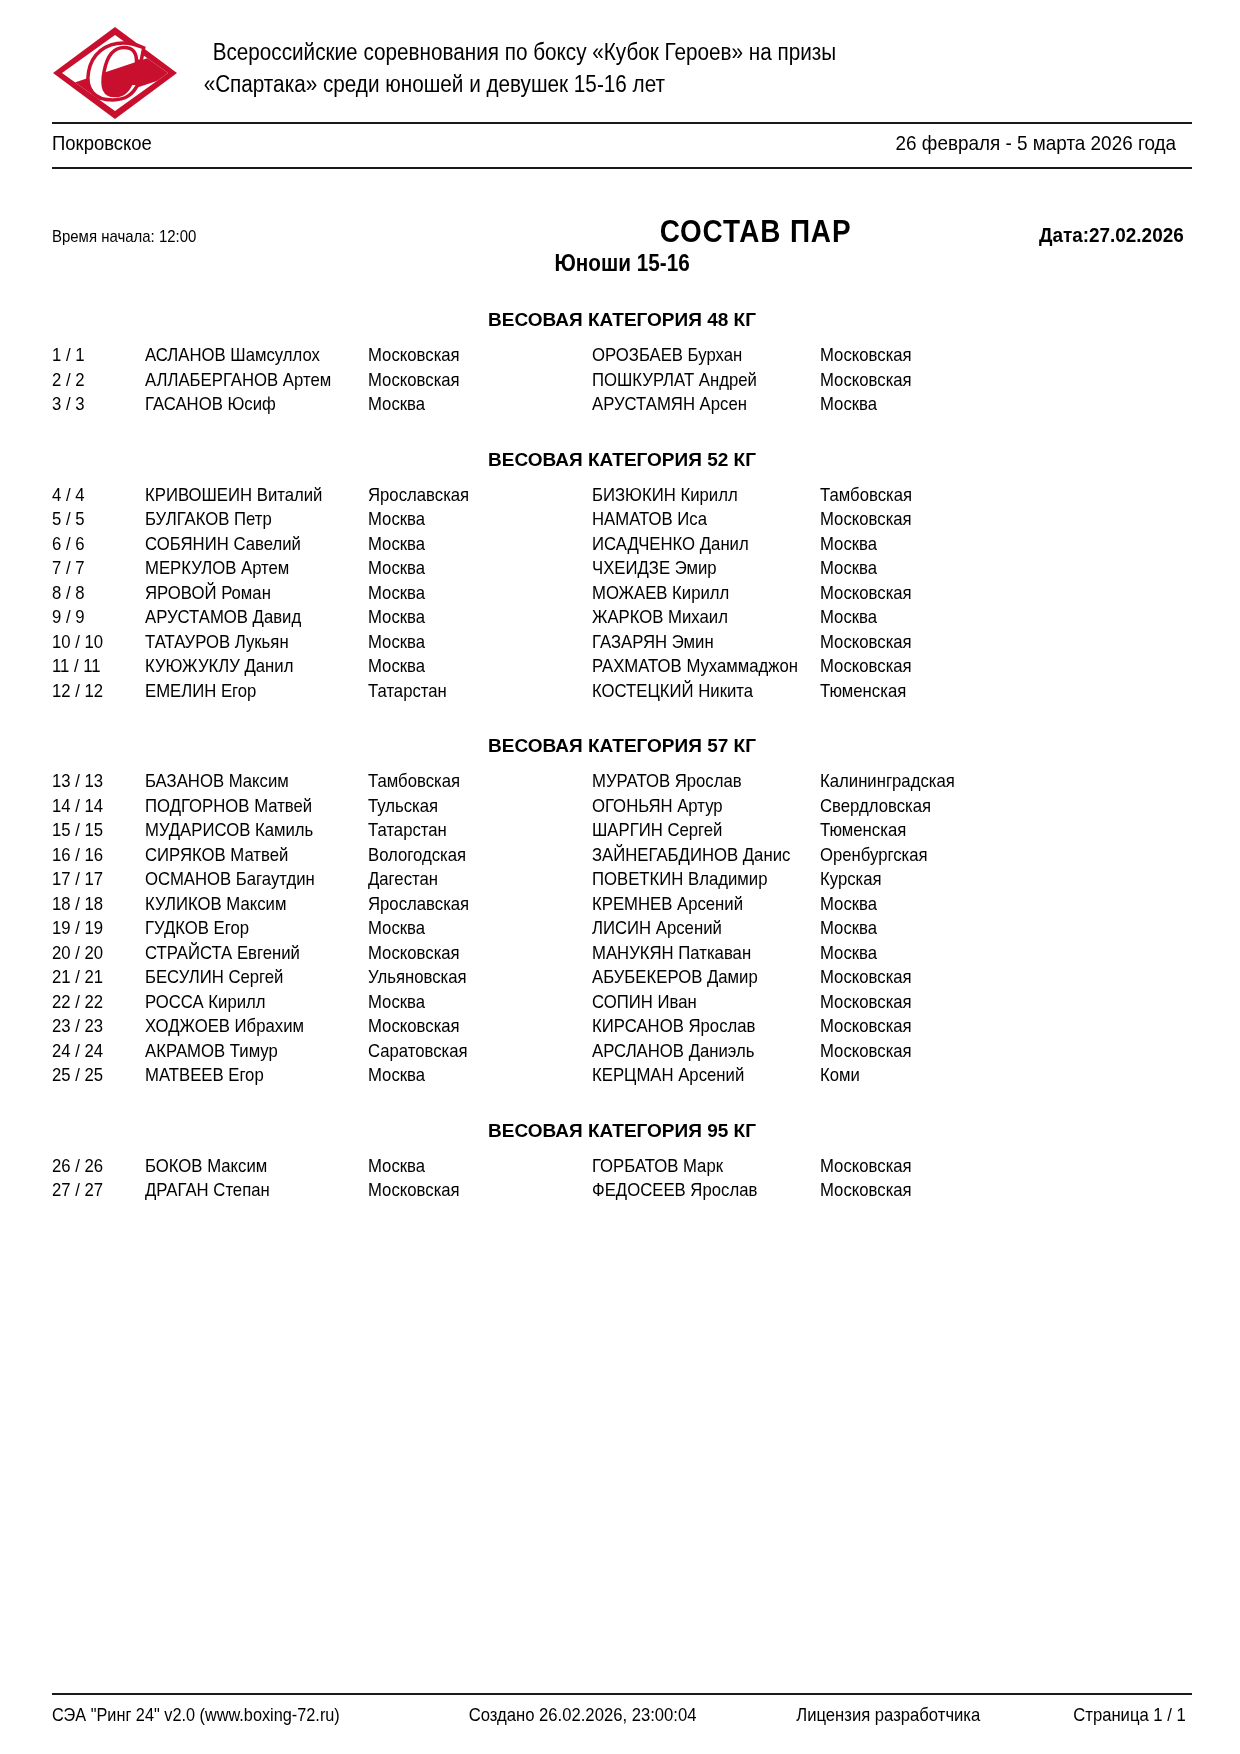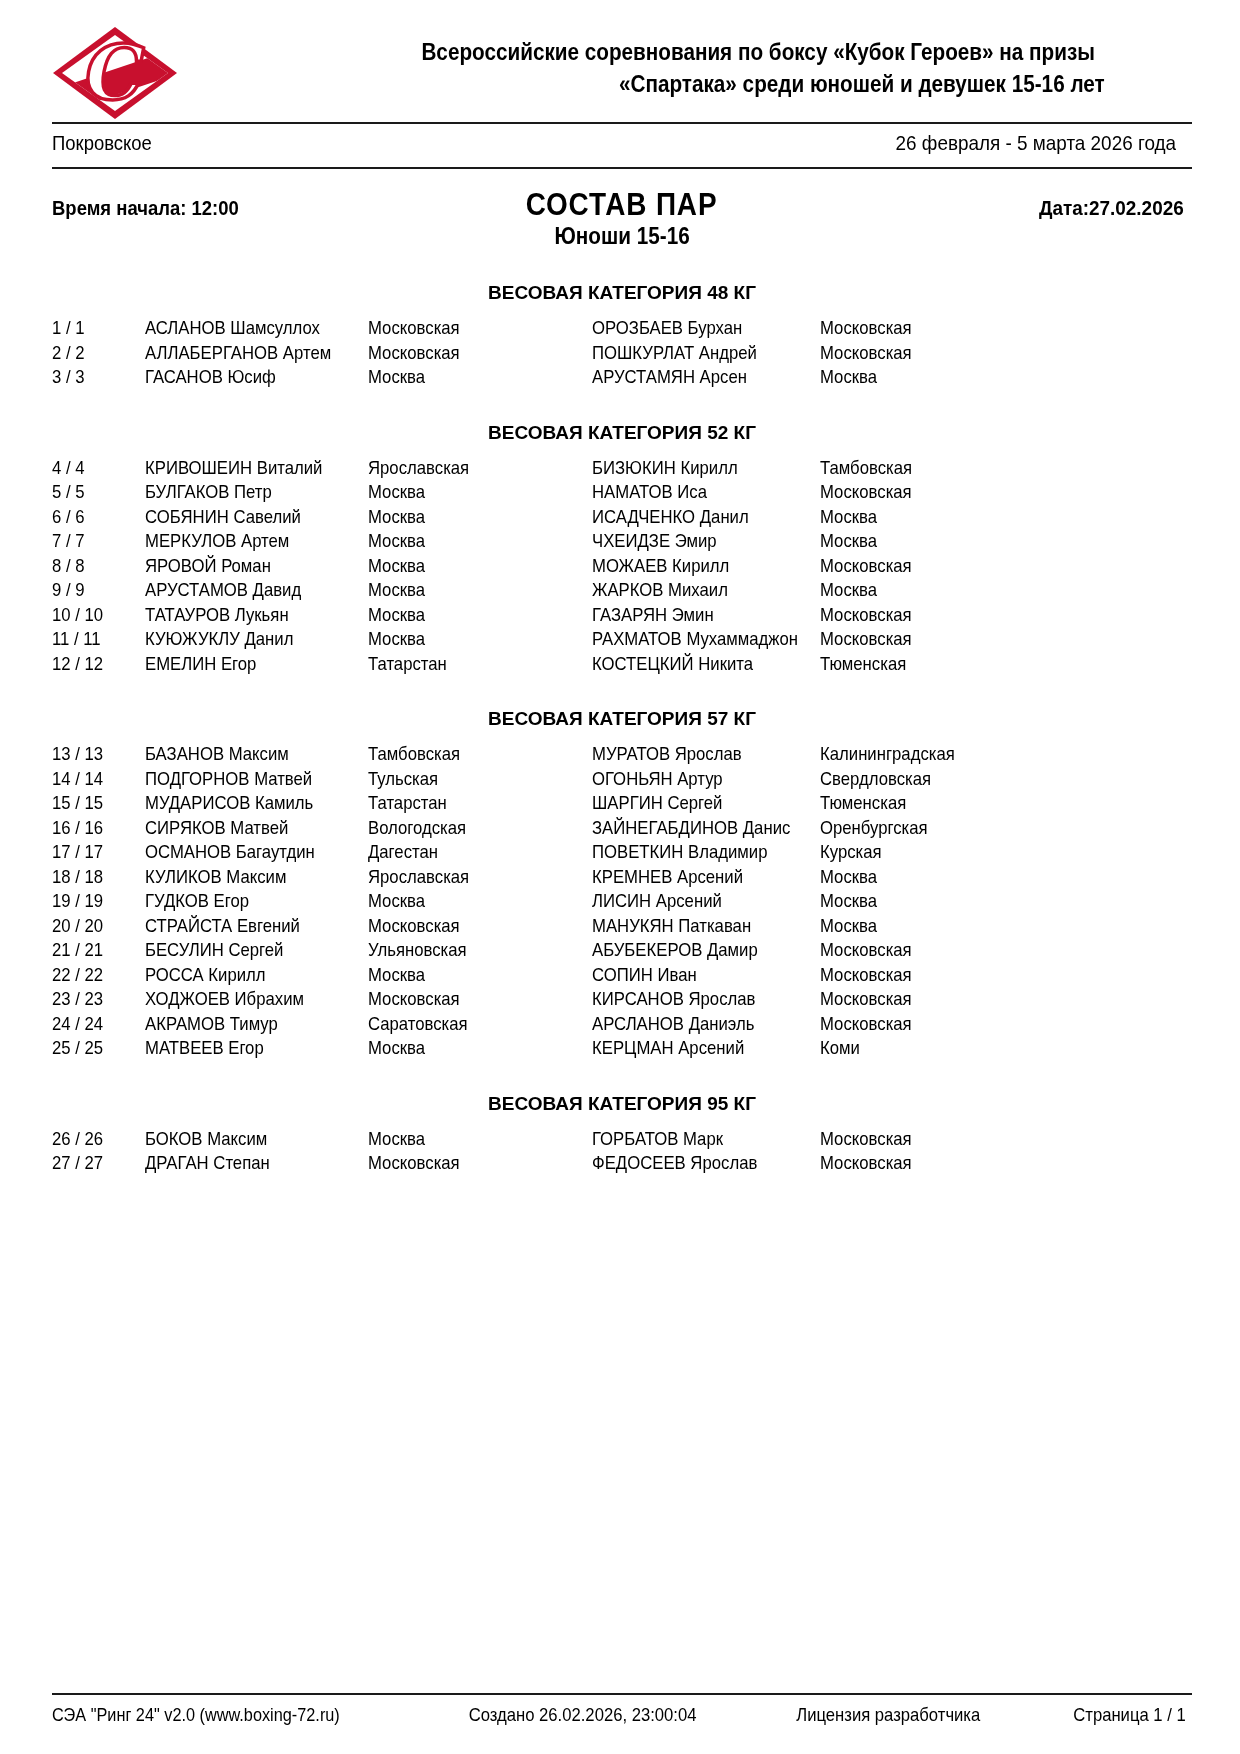--- a/index.html
+++ b/index.html
@@ -17,7 +17,7 @@
   
   .header{display:flex;align-items:flex-start;}
   .logo{width:126px;height:94px;flex:none;}
-  .titles{flex:1;text-align:right;font-weight:bold;font-size:23px;line-height:1.4;padding-top:10px;padding-right:60px;}
+  .titles{flex:1;text-align:left;font-weight:normal;font-size:23px;line-height:1.4;padding-top:10px;padding-right:60px;}
   .narrow{display:inline-block;transform:scaleX(0.88);transform-origin:0 50%;white-space:nowrap;}
   .narrow-c{display:inline-block;transform:scaleX(0.9);transform-origin:50% 50%;white-space:nowrap;}
 

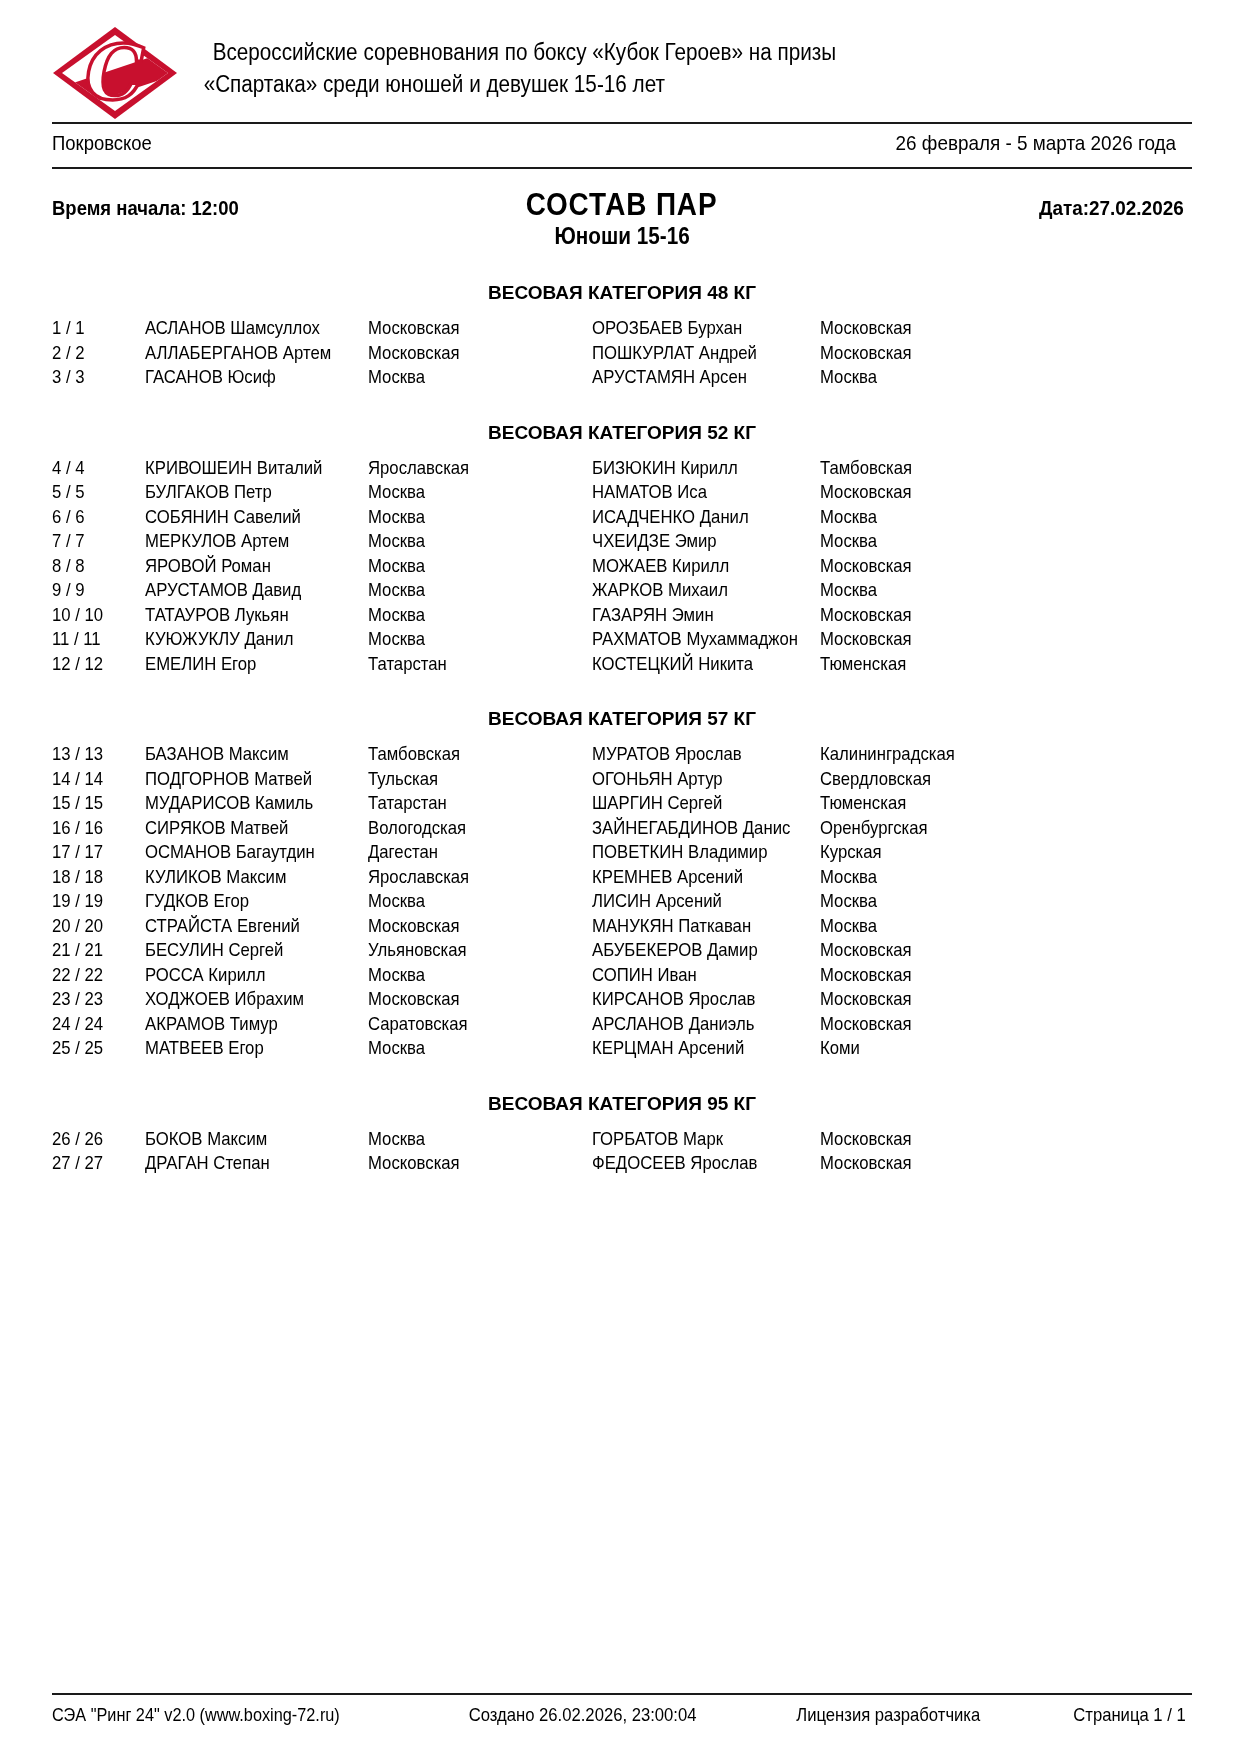--- a/index.html
+++ b/index.html
@@ -27,7 +27,7 @@
   .meta-row{display:flex;justify-content:space-between;align-items:baseline;font-size:21px;padding:7px 0 12px 0;gap:32px;}
 
   .doc-row{display:flex;align-items:baseline;padding-top:18px;}
-  .doc-row .left{width:330px;font-weight:bold;font-size:21px;}
+  .doc-row .left{width:330px;font-weight:normal;font-size:17px;}
   .doc-row .center{flex:1;text-align:center;font-weight:bold;font-size:31px;letter-spacing:1px;}
   .doc-row .right{width:330px;text-align:right;font-weight:bold;font-size:21px;}
 

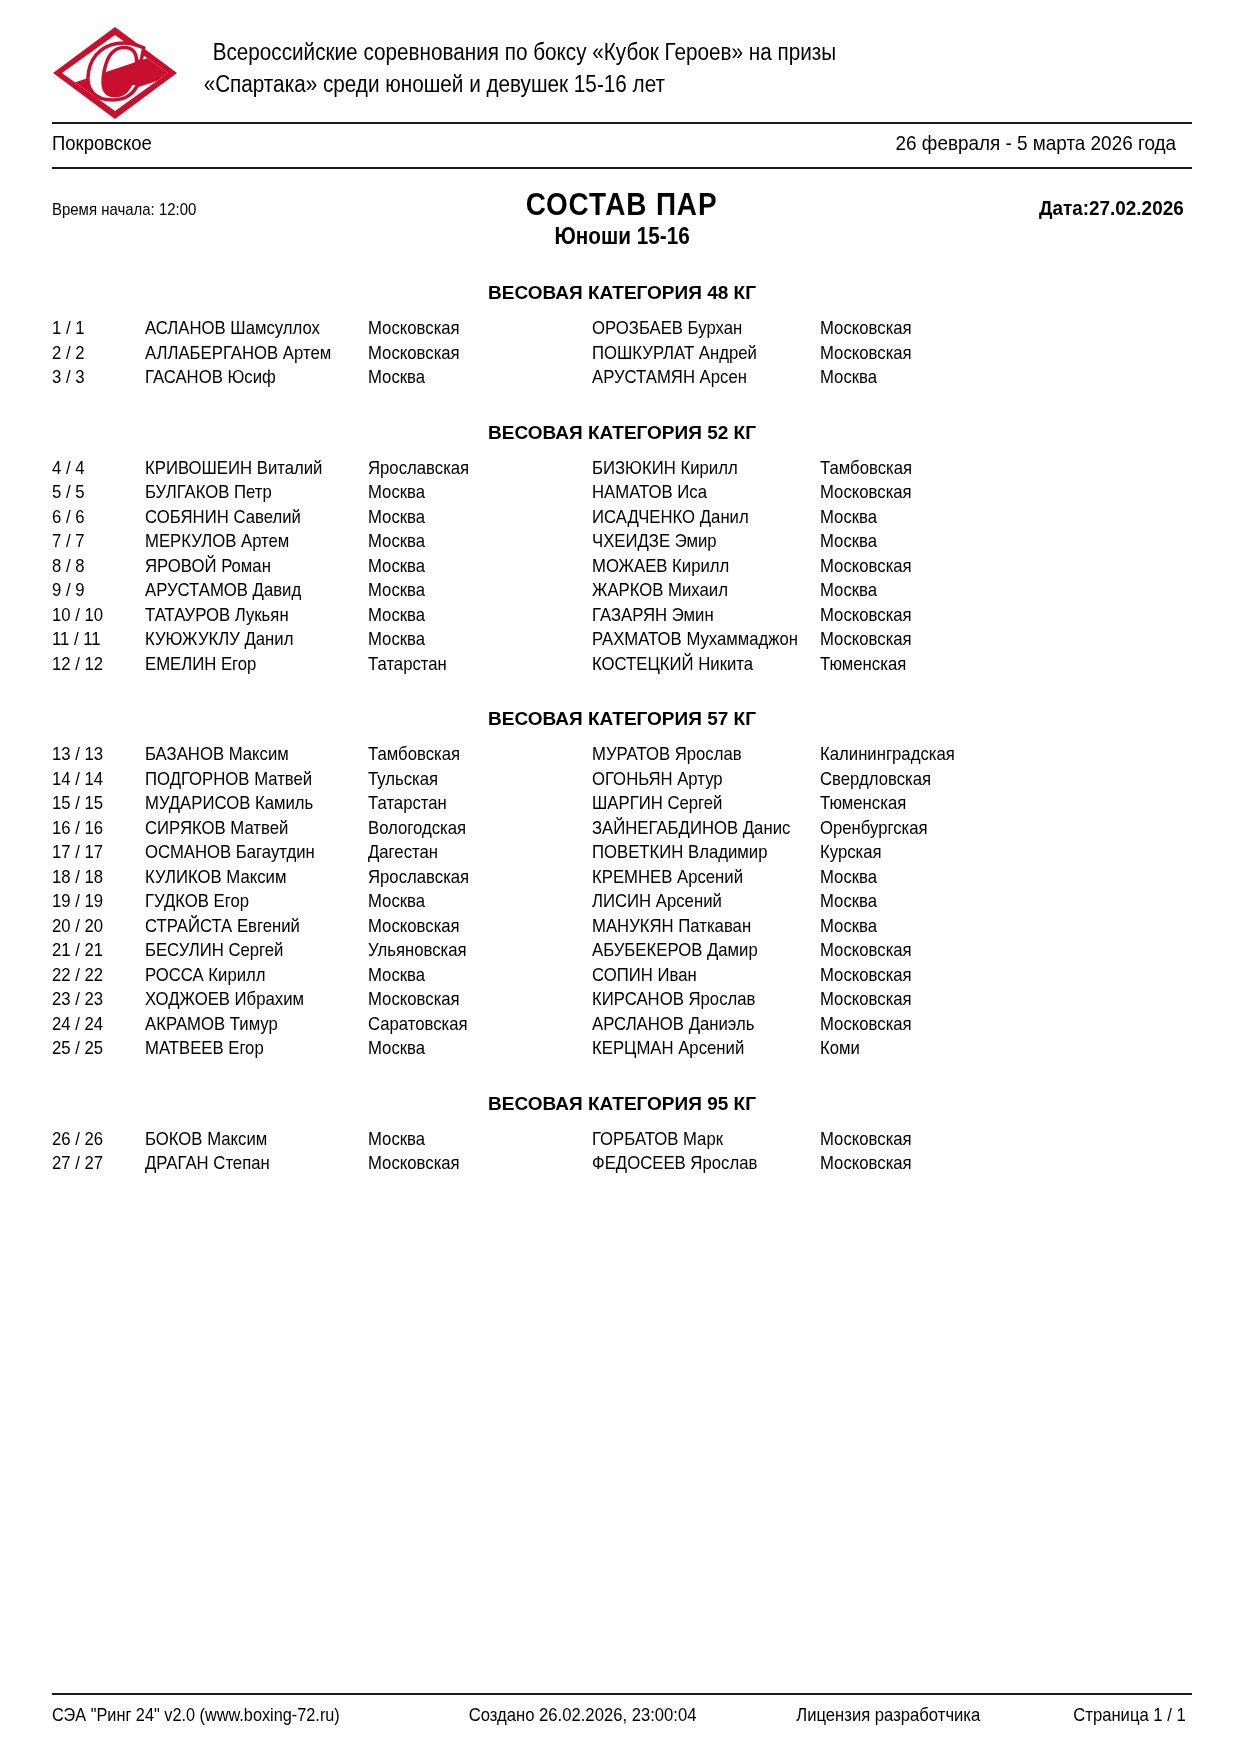--- a/index.html
+++ b/index.html
@@ -28,7 +28,7 @@
 
   .doc-row{display:flex;align-items:baseline;padding-top:18px;}
   .doc-row .left{width:330px;font-weight:normal;font-size:17px;}
-  .doc-row .center{flex:1;text-align:center;font-weight:bold;font-size:31px;letter-spacing:1px;}
+  .doc-row .center{flex:1;text-align:right;font-weight:bold;font-size:31px;letter-spacing:1px;margin-top:27px;}
   .doc-row .right{width:330px;text-align:right;font-weight:bold;font-size:21px;}
 
   .subtitle{text-align:center;font-weight:bold;font-size:23px;}

